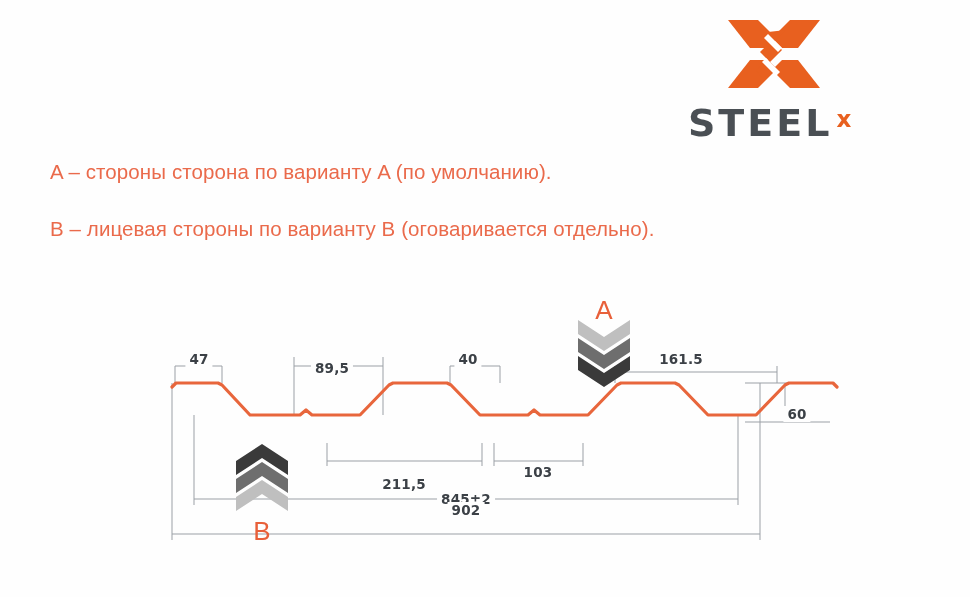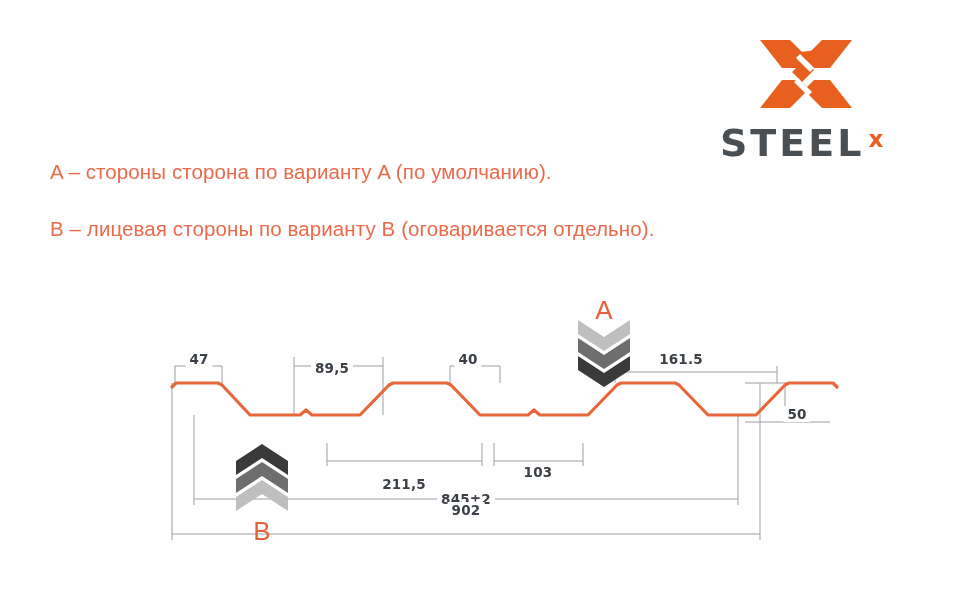--- a/index.html
+++ b/index.html
@@ -20,10 +20,9 @@
   #logo-block {
     position: absolute;
     left: 688px;
-    top: 34px;
+    top: 14px;
     width: 200px;
     height: 125px;
-    margin-left: 32px;
   }
   #logo-mark {
     position: absolute;

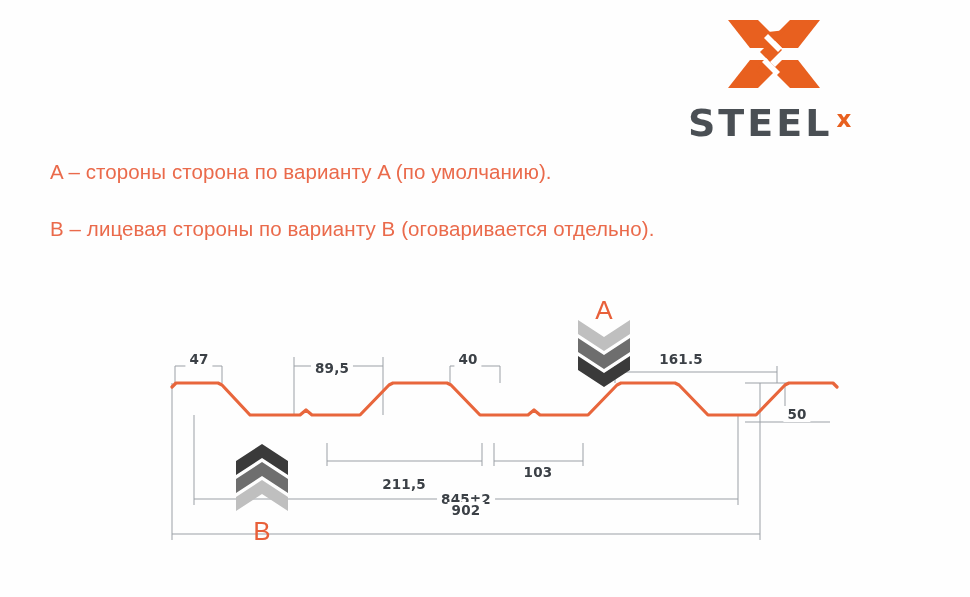--- a/index.html
+++ b/index.html
@@ -224,7 +224,7 @@
 <div class="dim-label" style="left:538px; top:472px;">103</div>
 <div class="dim-label" style="left:466px; top:499px;">845±2</div>
 <div class="dim-label" style="left:466px; top:510px;">902</div>
-<div class="dim-label" style="left:797px; top:414px;">50</div>
+<div class="dim-label" style="left:797px; top:414px;">60</div>
 
 <div class="marker-letter" style="left:604px; top:310px;">A</div>
 <div class="marker-letter" style="left:262px; top:531px;">B</div>

